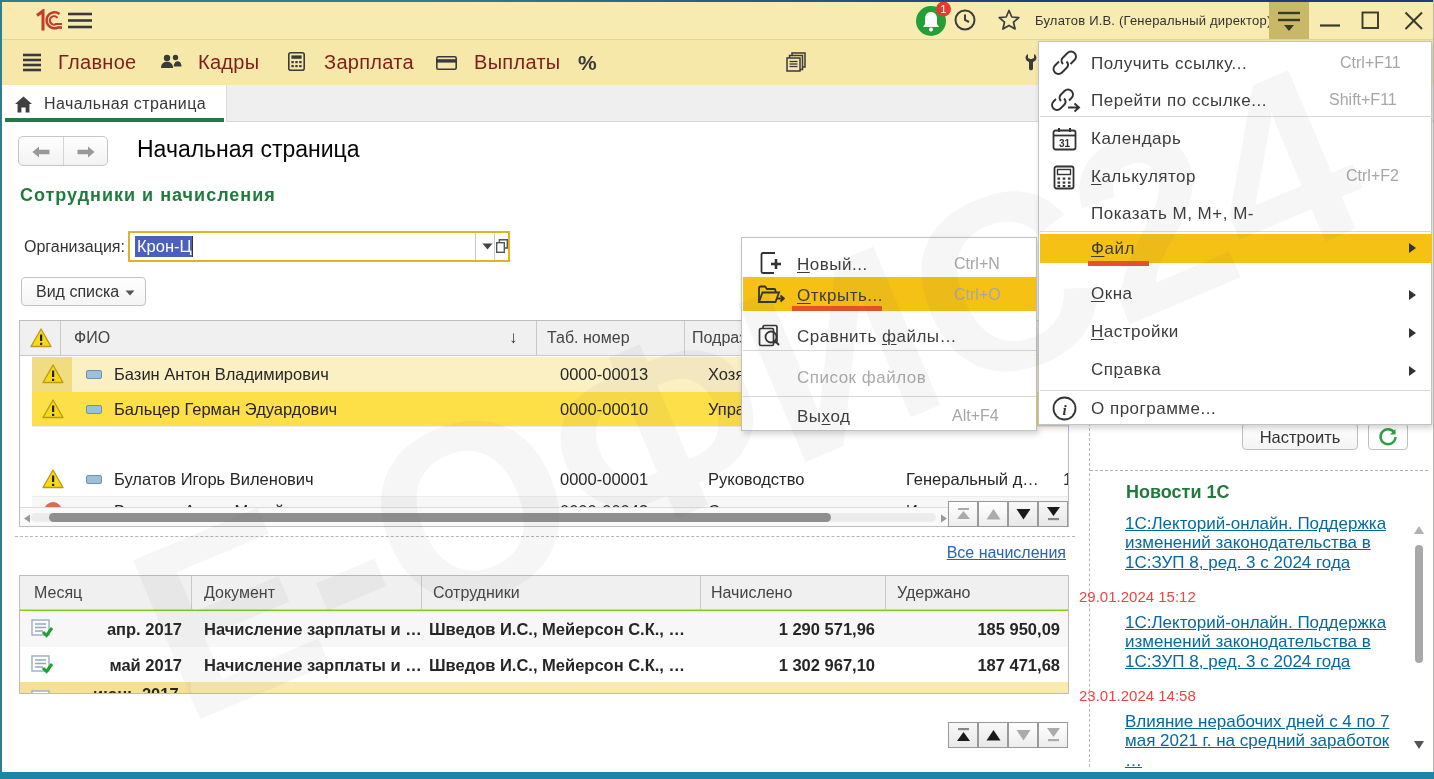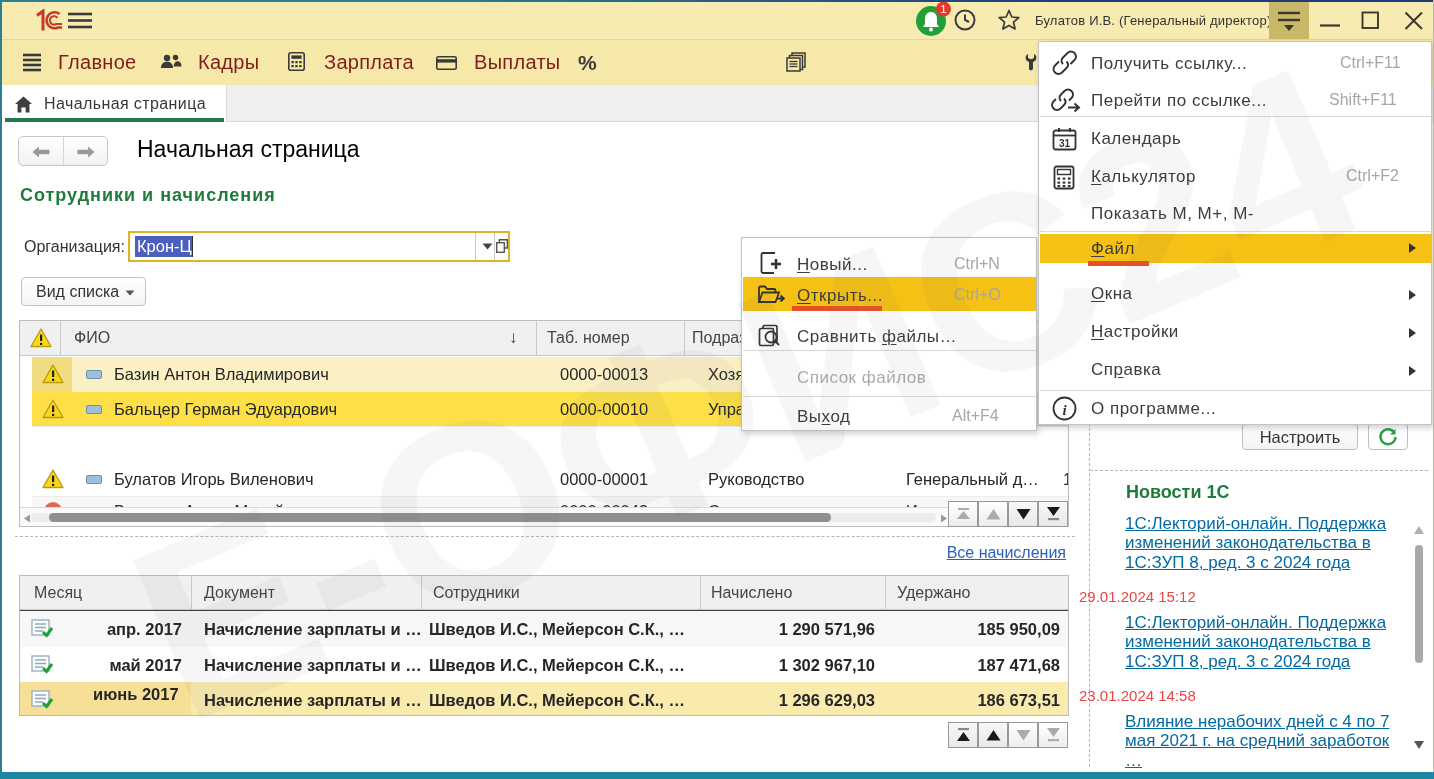--- a/index.html
+++ b/index.html
@@ -71,7 +71,7 @@
 #alllink { left:870px; width:196px; text-align:right; top:544px; font-size:16px; color:#2a63b8; text-decoration:underline; z-index:2; }
 
 
-#table2 { left:19px; top:575px; width:1050px; height:141px; border:1px solid #bdbdbd; background:#404040; z-index:2; overflow:hidden; }
+#table2 { left:19px; top:575px; width:1050px; height:119px; border:1px solid #bdbdbd; background:#84cc16; z-index:2; overflow:hidden; }
 #table2 .hdr { position:absolute; left:0; top:0; width:100%; height:34px; background:#f0f0f0; border-bottom:1px solid #c9c9c9; }
 .t2row { position:absolute; left:0; width:100%; height:35px;font-weight:bold; }
 

